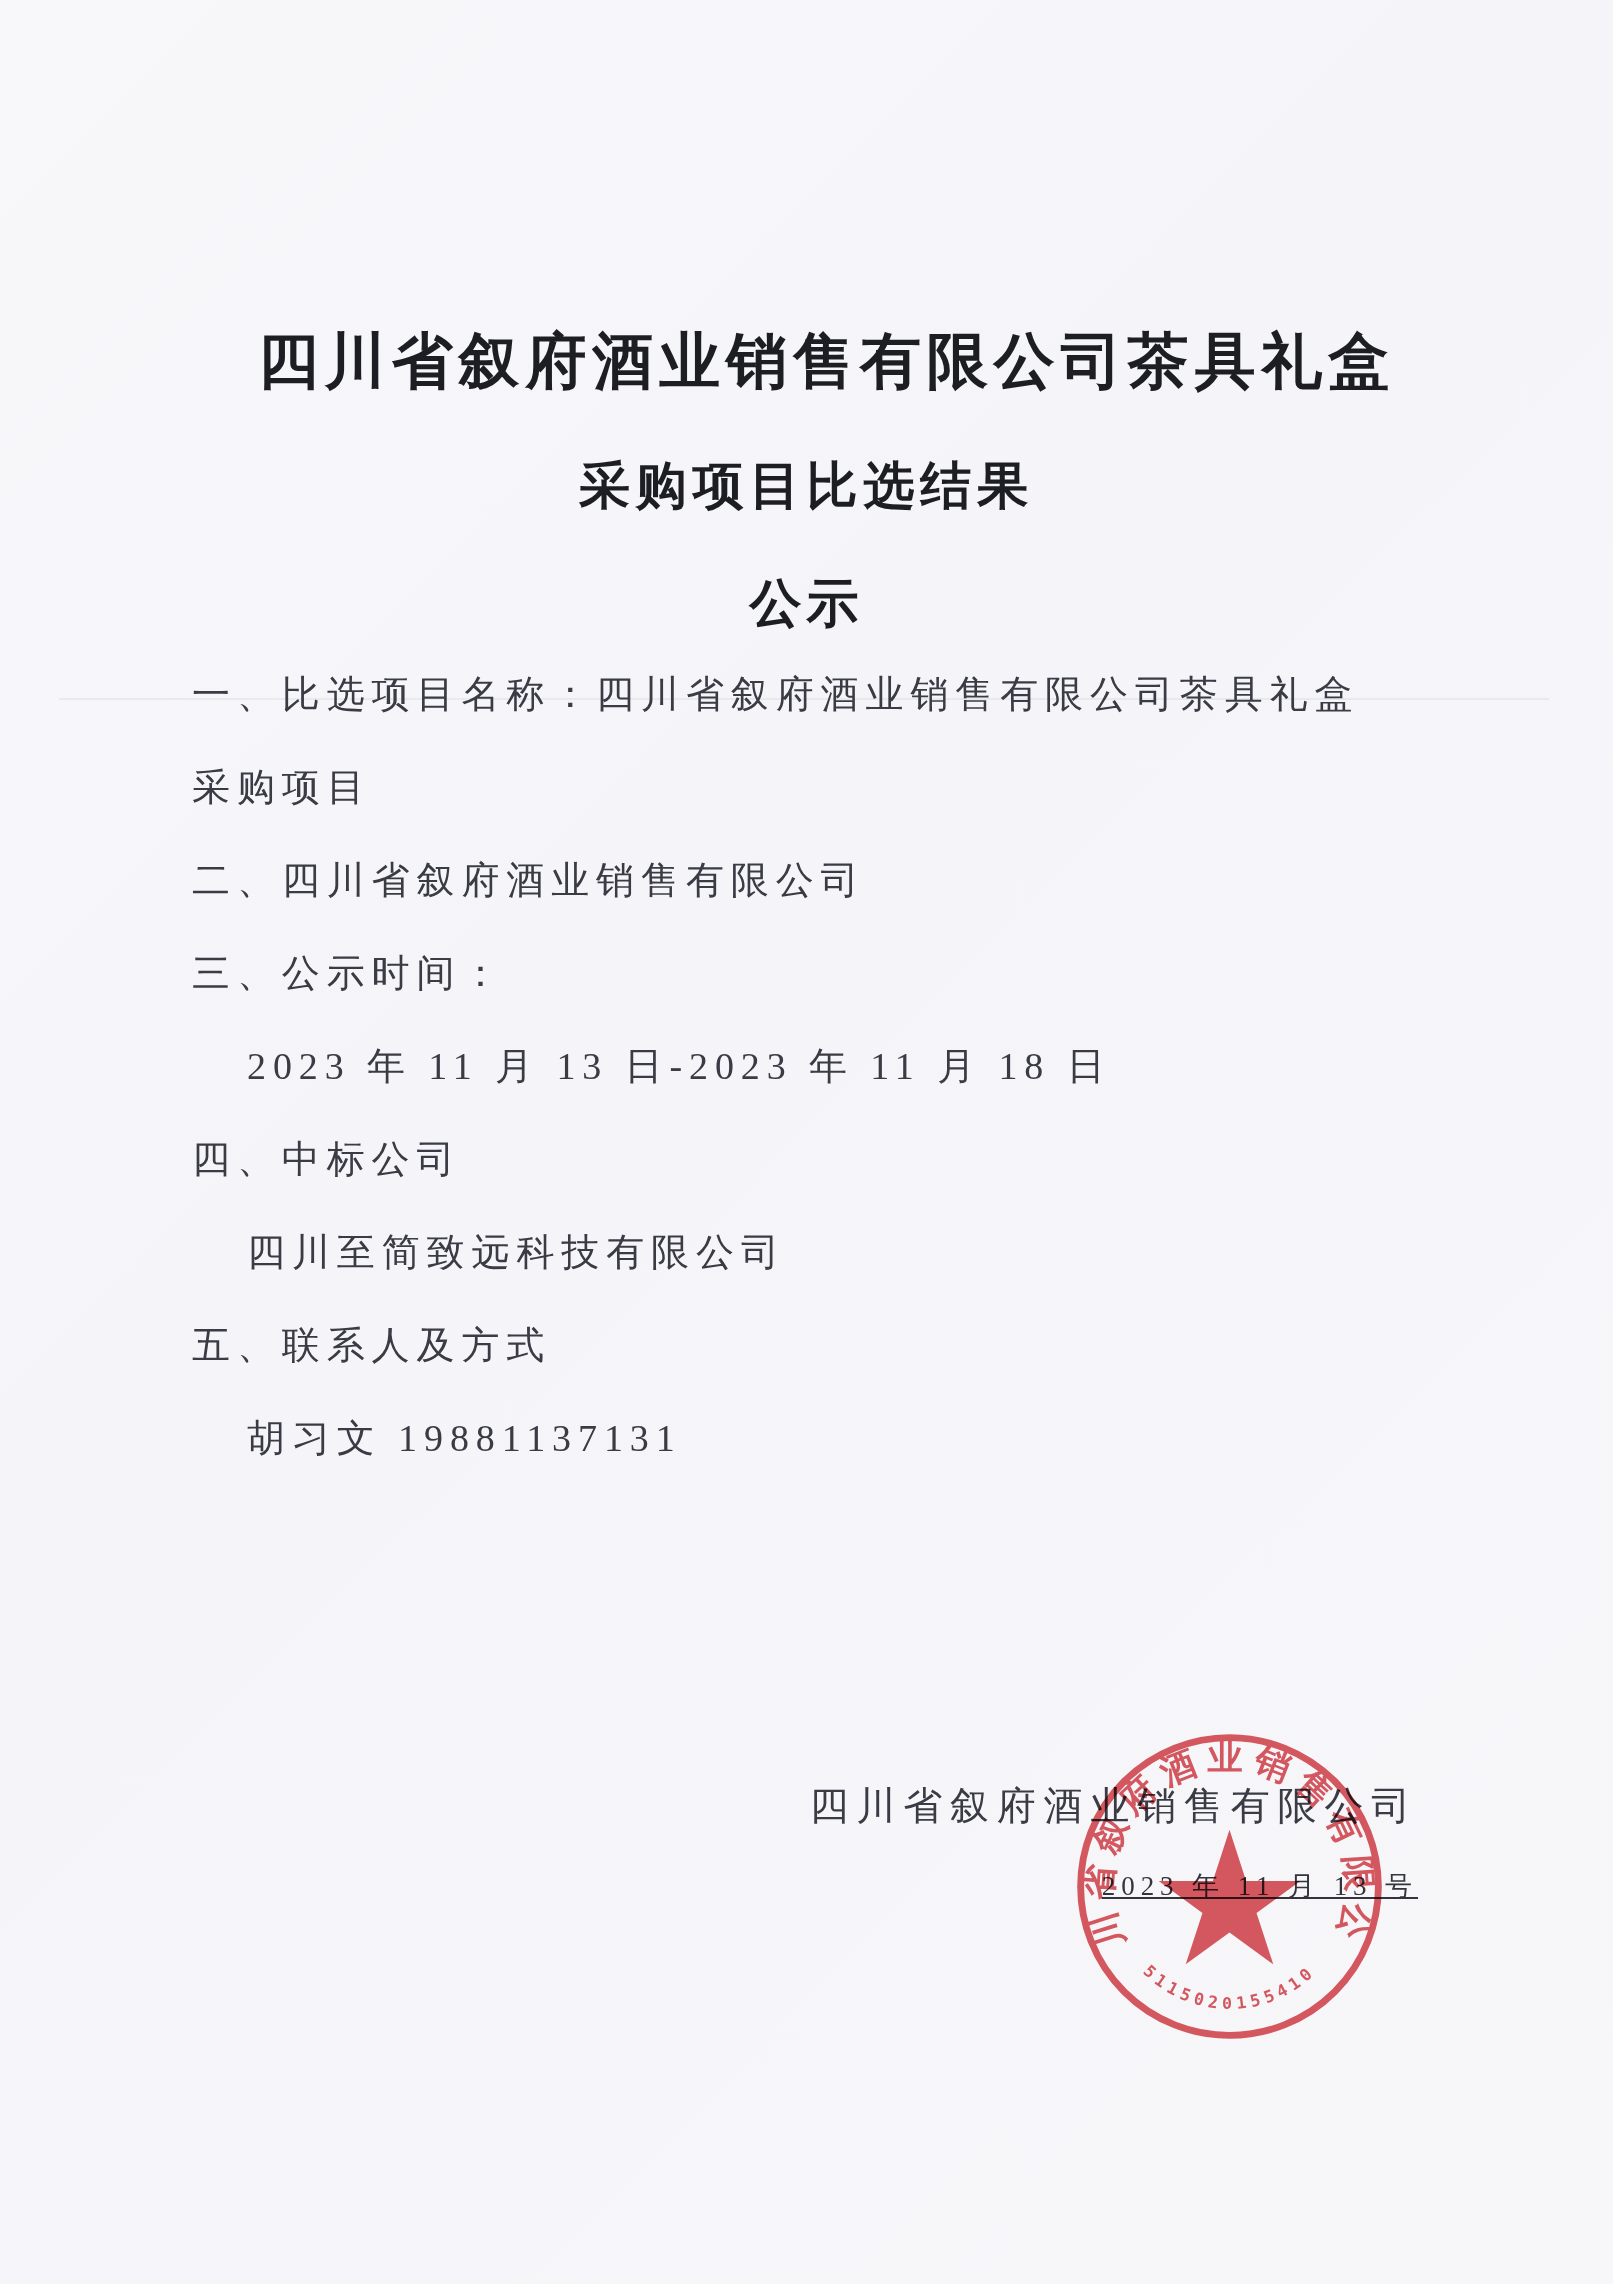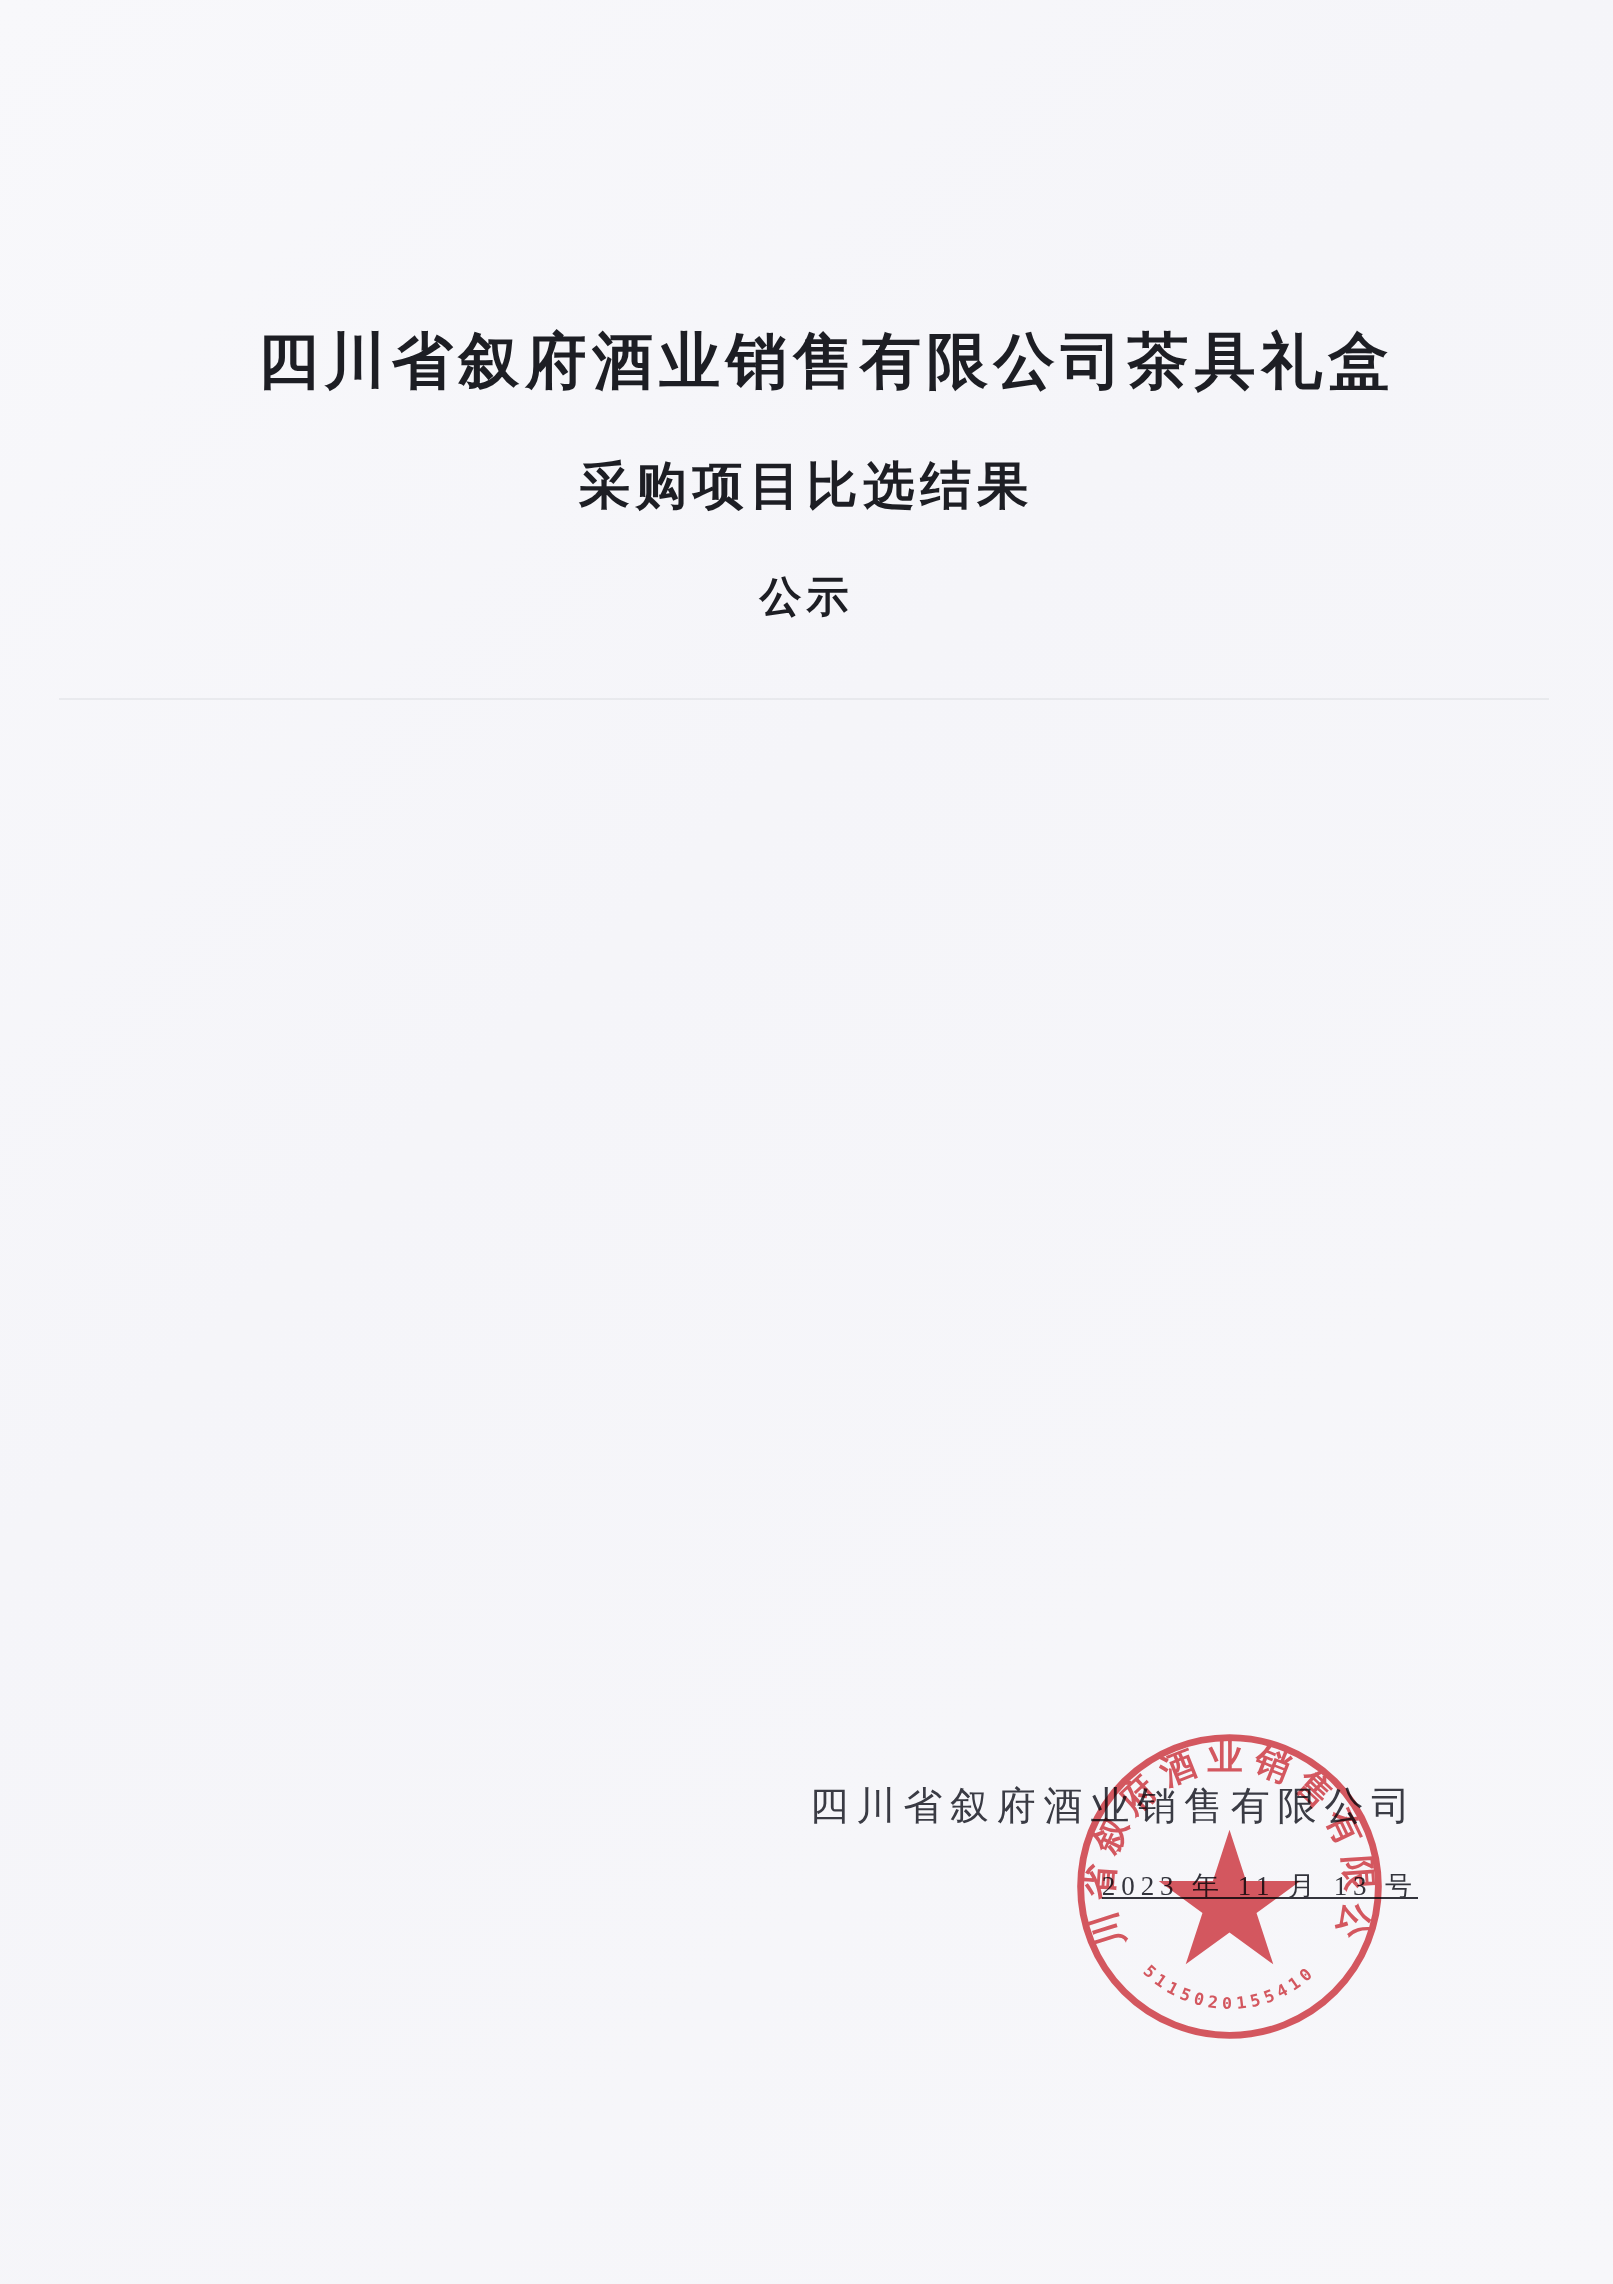--- a/index.html
+++ b/index.html
@@ -29,7 +29,7 @@
   }
   .title-l1{top:321px;font-size:61px;letter-spacing:5.9px;padding-left:20px;}
   .title-l2{top:452px;font-size:51px;letter-spacing:5.9px;}
-  .title-l3{top:569px;font-size:42px;letter-spacing:4.9px;}
+  .title-l3{top:569px;font-size:52px;letter-spacing:4.9px;}
   .body-text{
     position:absolute;left:192px;top:669px;width:1235px;
   }

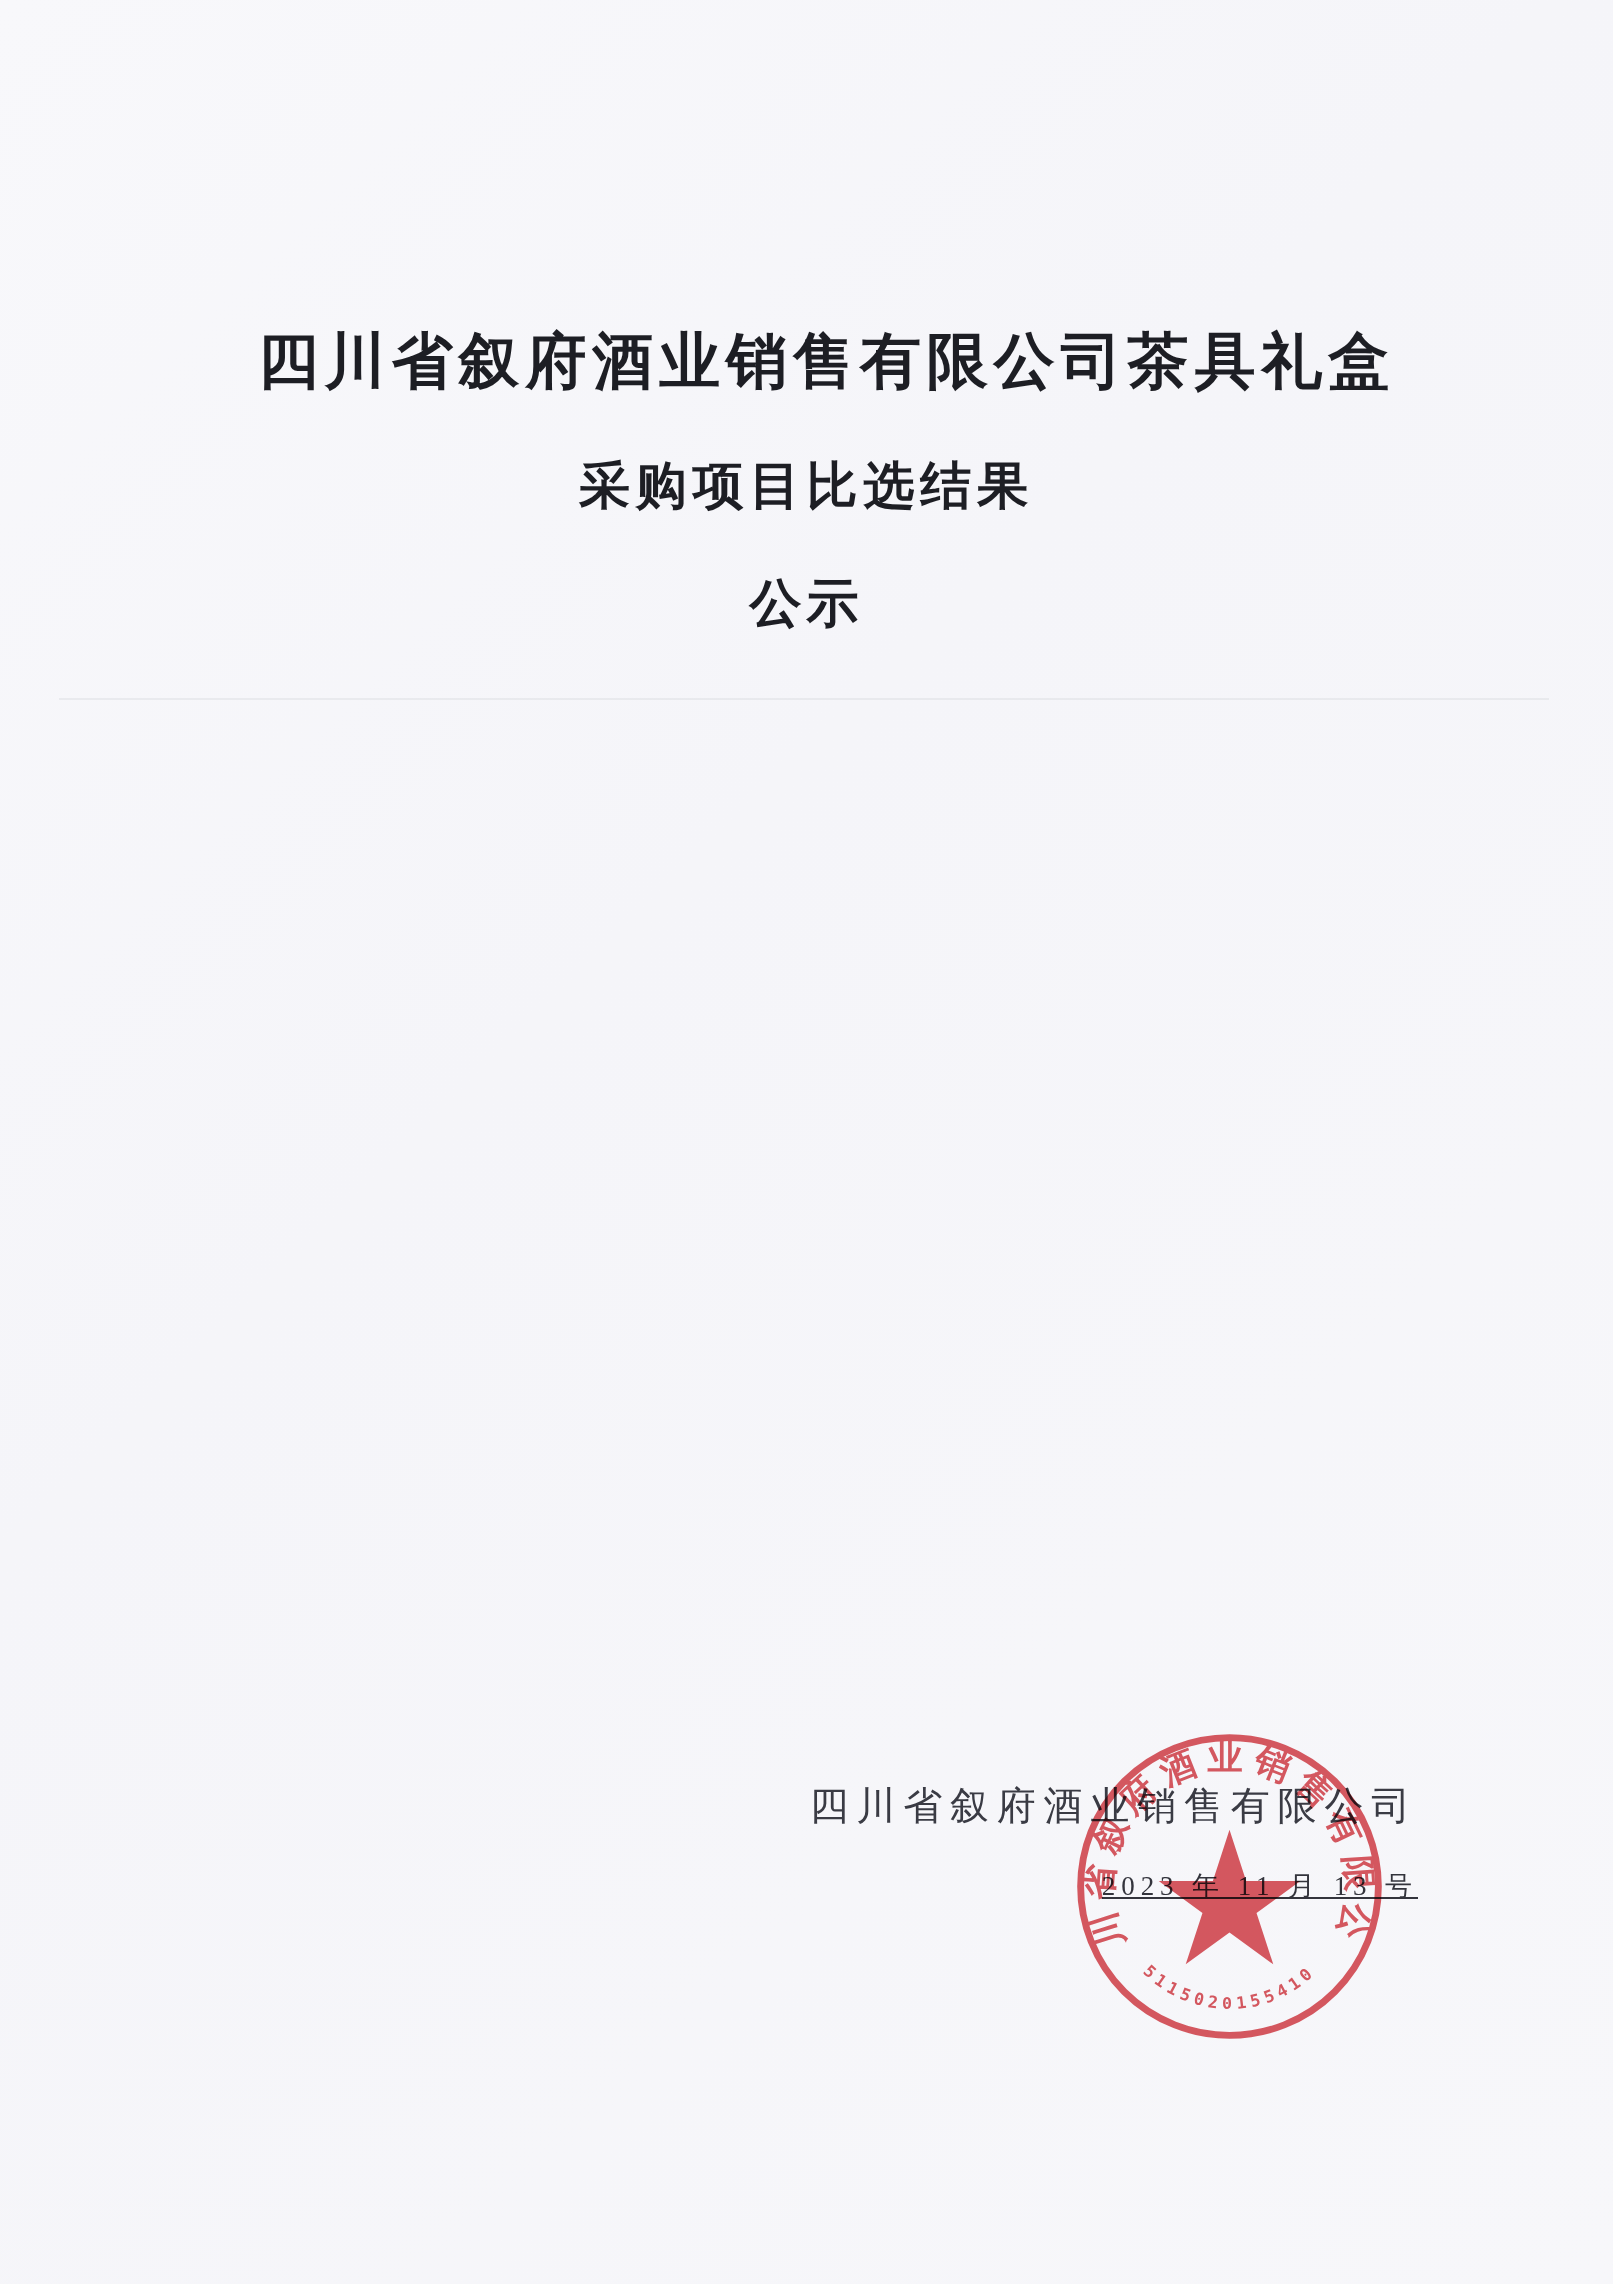--- a/index.html
+++ b/index.html
@@ -73,6 +73,17 @@
   <div class="title title-l2">采购项目比选结果</div>
   <div class="title title-l3">公示</div>
 
+  <div class="body-text">
+    <div class="body-line">一、比选项目名称：四川省叙府酒业销售有限公司茶具礼盒</div>
+    <div class="body-line">采购项目</div>
+    <div class="body-line">二、四川省叙府酒业销售有限公司</div>
+    <div class="body-line">三、公示时间：</div>
+    <div class="body-line indent">2023 年 11 月 13 日-2023 年 11 月 18 日</div>
+    <div class="body-line">四、中标公司</div>
+    <div class="body-line indent">四川至简致远科技有限公司</div>
+    <div class="body-line">五、联系人及方式</div>
+    <div class="body-line indent">胡习文 19881137131</div>
+  </div>
 
   <div class="signature-block">
     <div class="sig-company">四川省叙府酒业销售有限公司</div>

